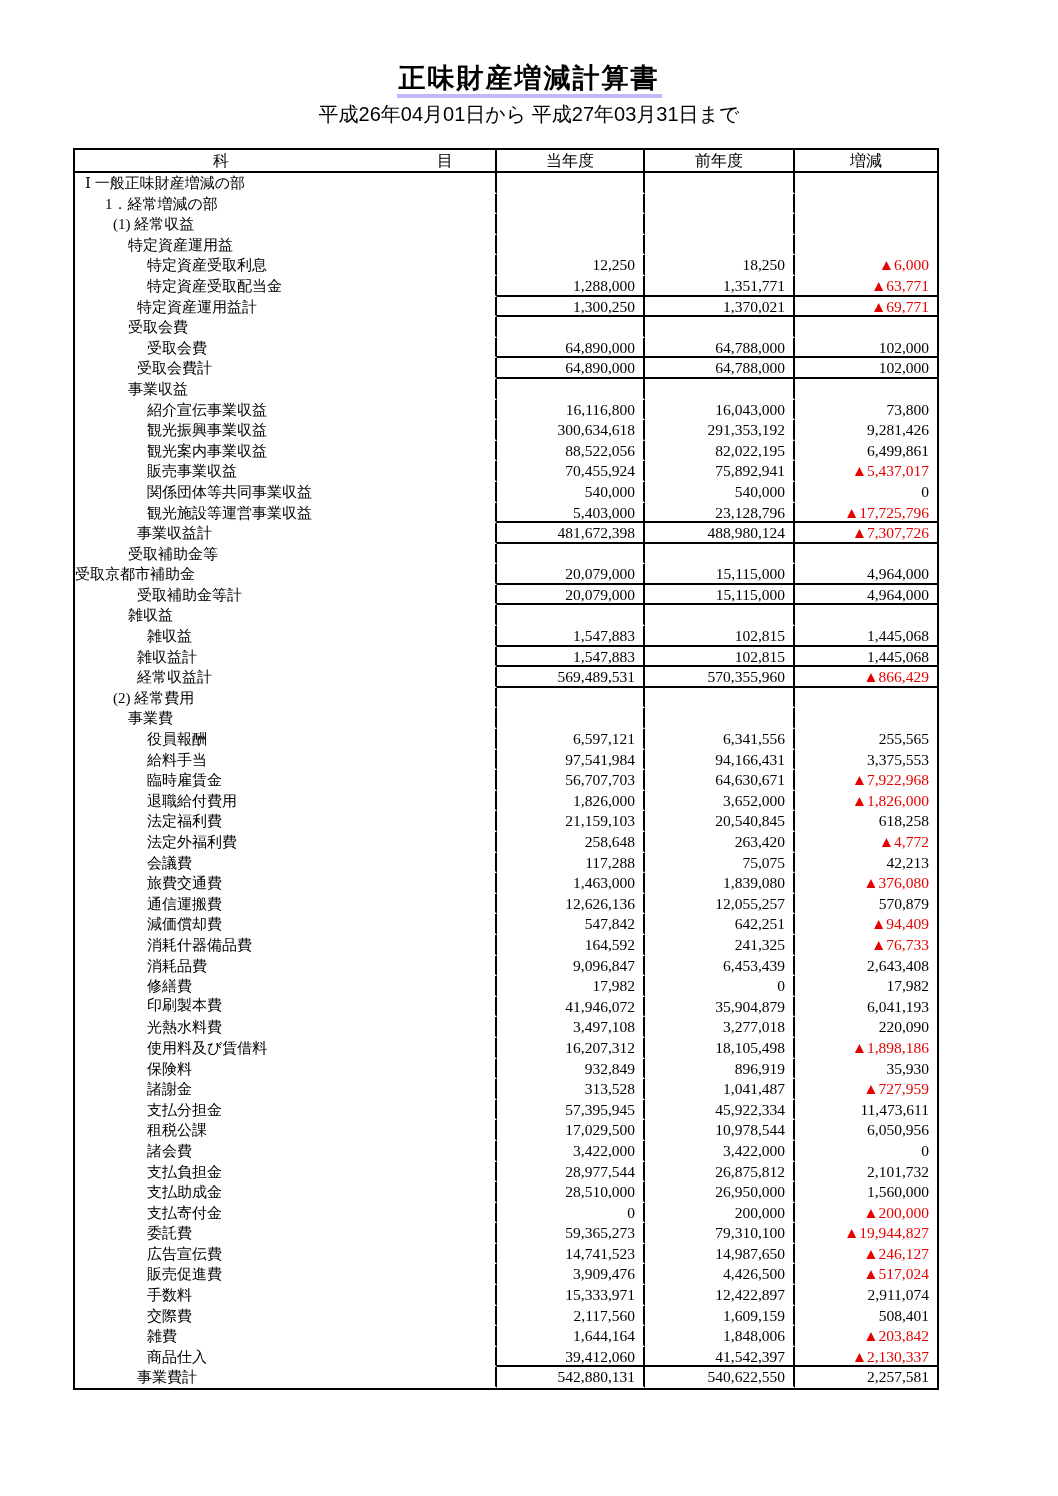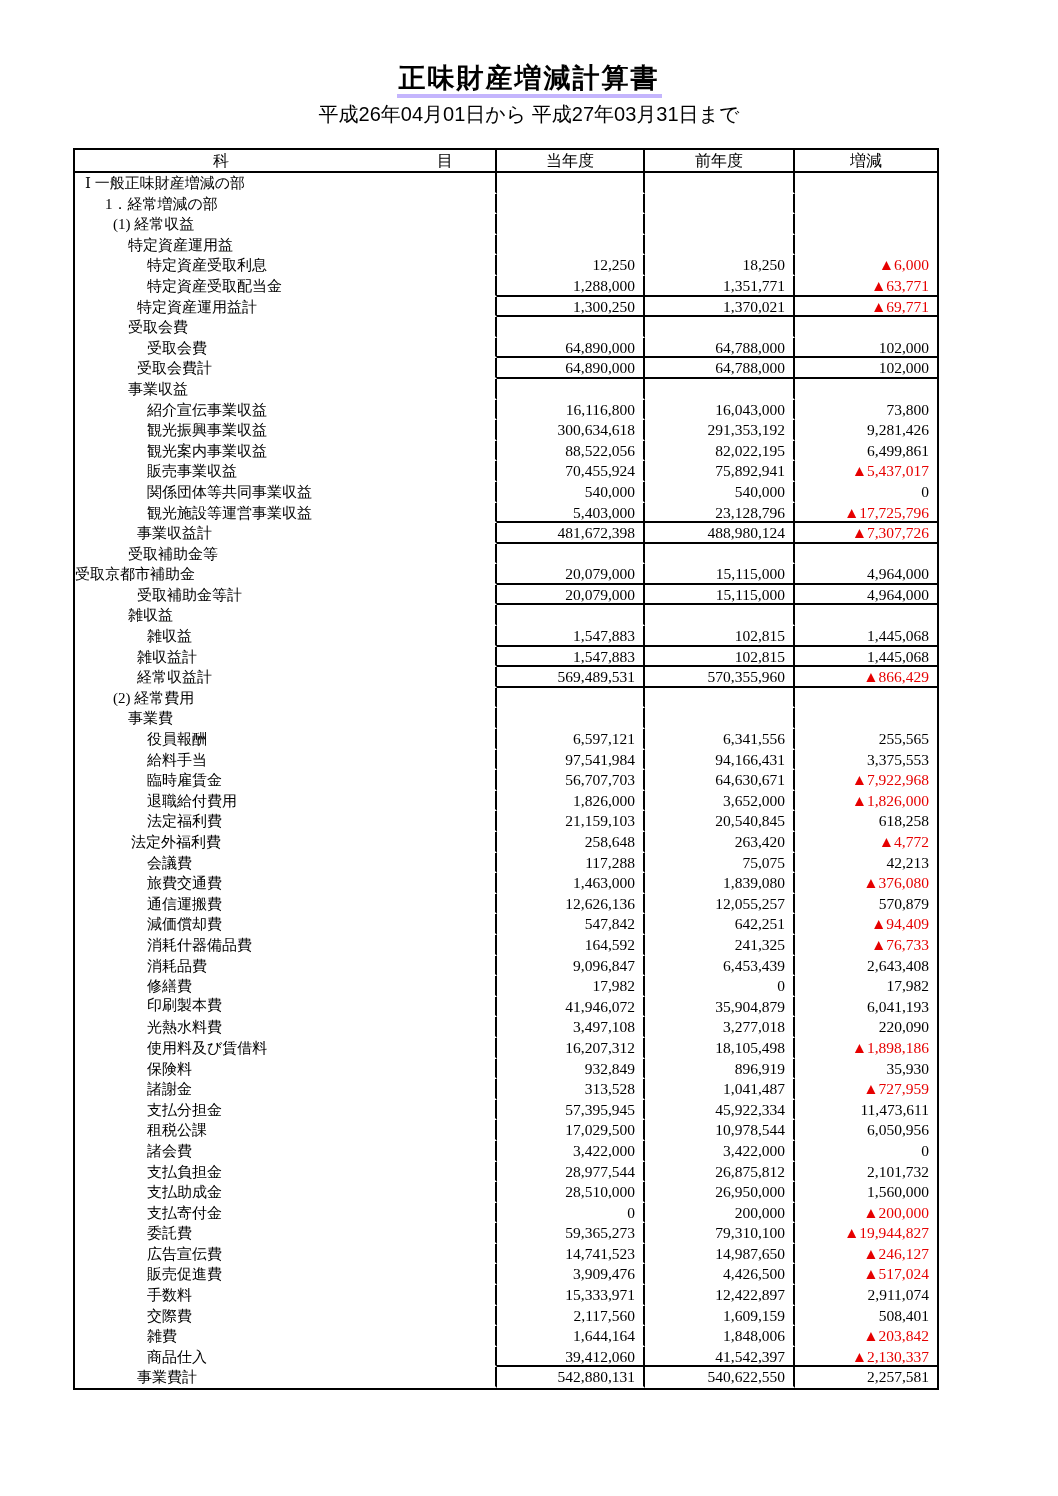--- a/index.html
+++ b/index.html
@@ -277,7 +277,7 @@
     <div class="bc num c4">618,258</div>
   </div>
         <div class="brow">
-    <div class="bc lbl c1 vline" style="padding-left: 56px;">法定外福利費</div>
+    <div class="bc lbl c1 vline" style="padding-left: 72px;">法定外福利費</div>
     <div class="bc num c2 vline">258,648</div>
     <div class="bc num c3 vline">263,420</div>
     <div class="bc num c4 neg">▲4,772</div>

